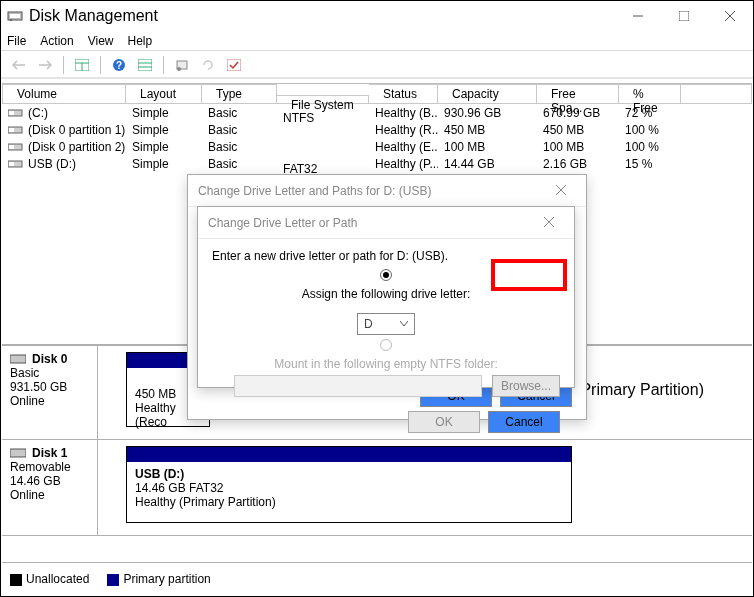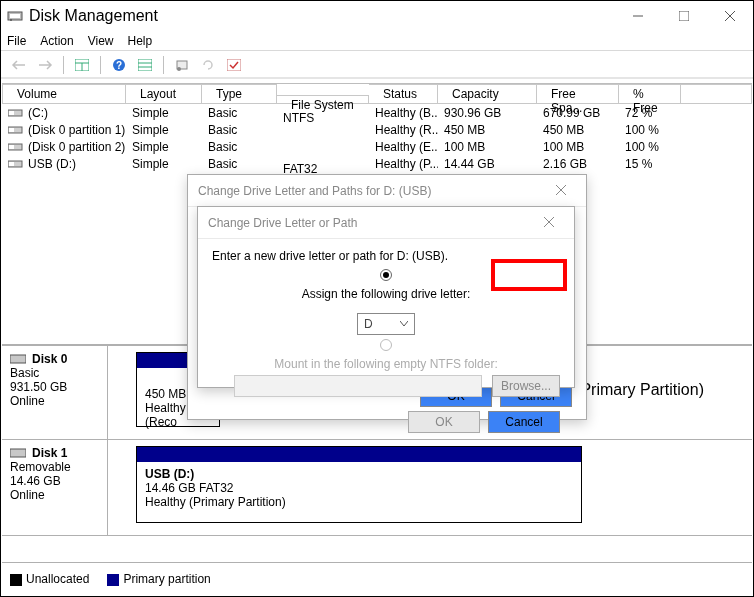--- a/index.html
+++ b/index.html
@@ -41,7 +41,7 @@
 
   .disks { position: absolute; left: 1px; right: 1px; bottom: 34px; top: 343px; border-top: 2px solid #b0b0b0; background: #fff; }
   .disk-row { display: flex; border-bottom: 1px solid #b0b0b0; background: #fff; }
-  .disk-label { width: 106px; border-right: 1px solid #b0b0b0; padding: 6px 8px; font-size: 12px; }
+  .disk-label { width: 96px; border-right: 1px solid #b0b0b0; padding: 6px 8px; font-size: 12px; }
   .disk-label .dname { font-weight: bold; display: flex; align-items: center; gap: 6px; }
   .disk-parts { flex: 1; display: flex; padding: 6px 8px 12px 28px; gap: 0; }
   .part-box { border: 1px solid #000; position: relative; font-size: 12px; padding: 20px 8px 6px 8px; }

